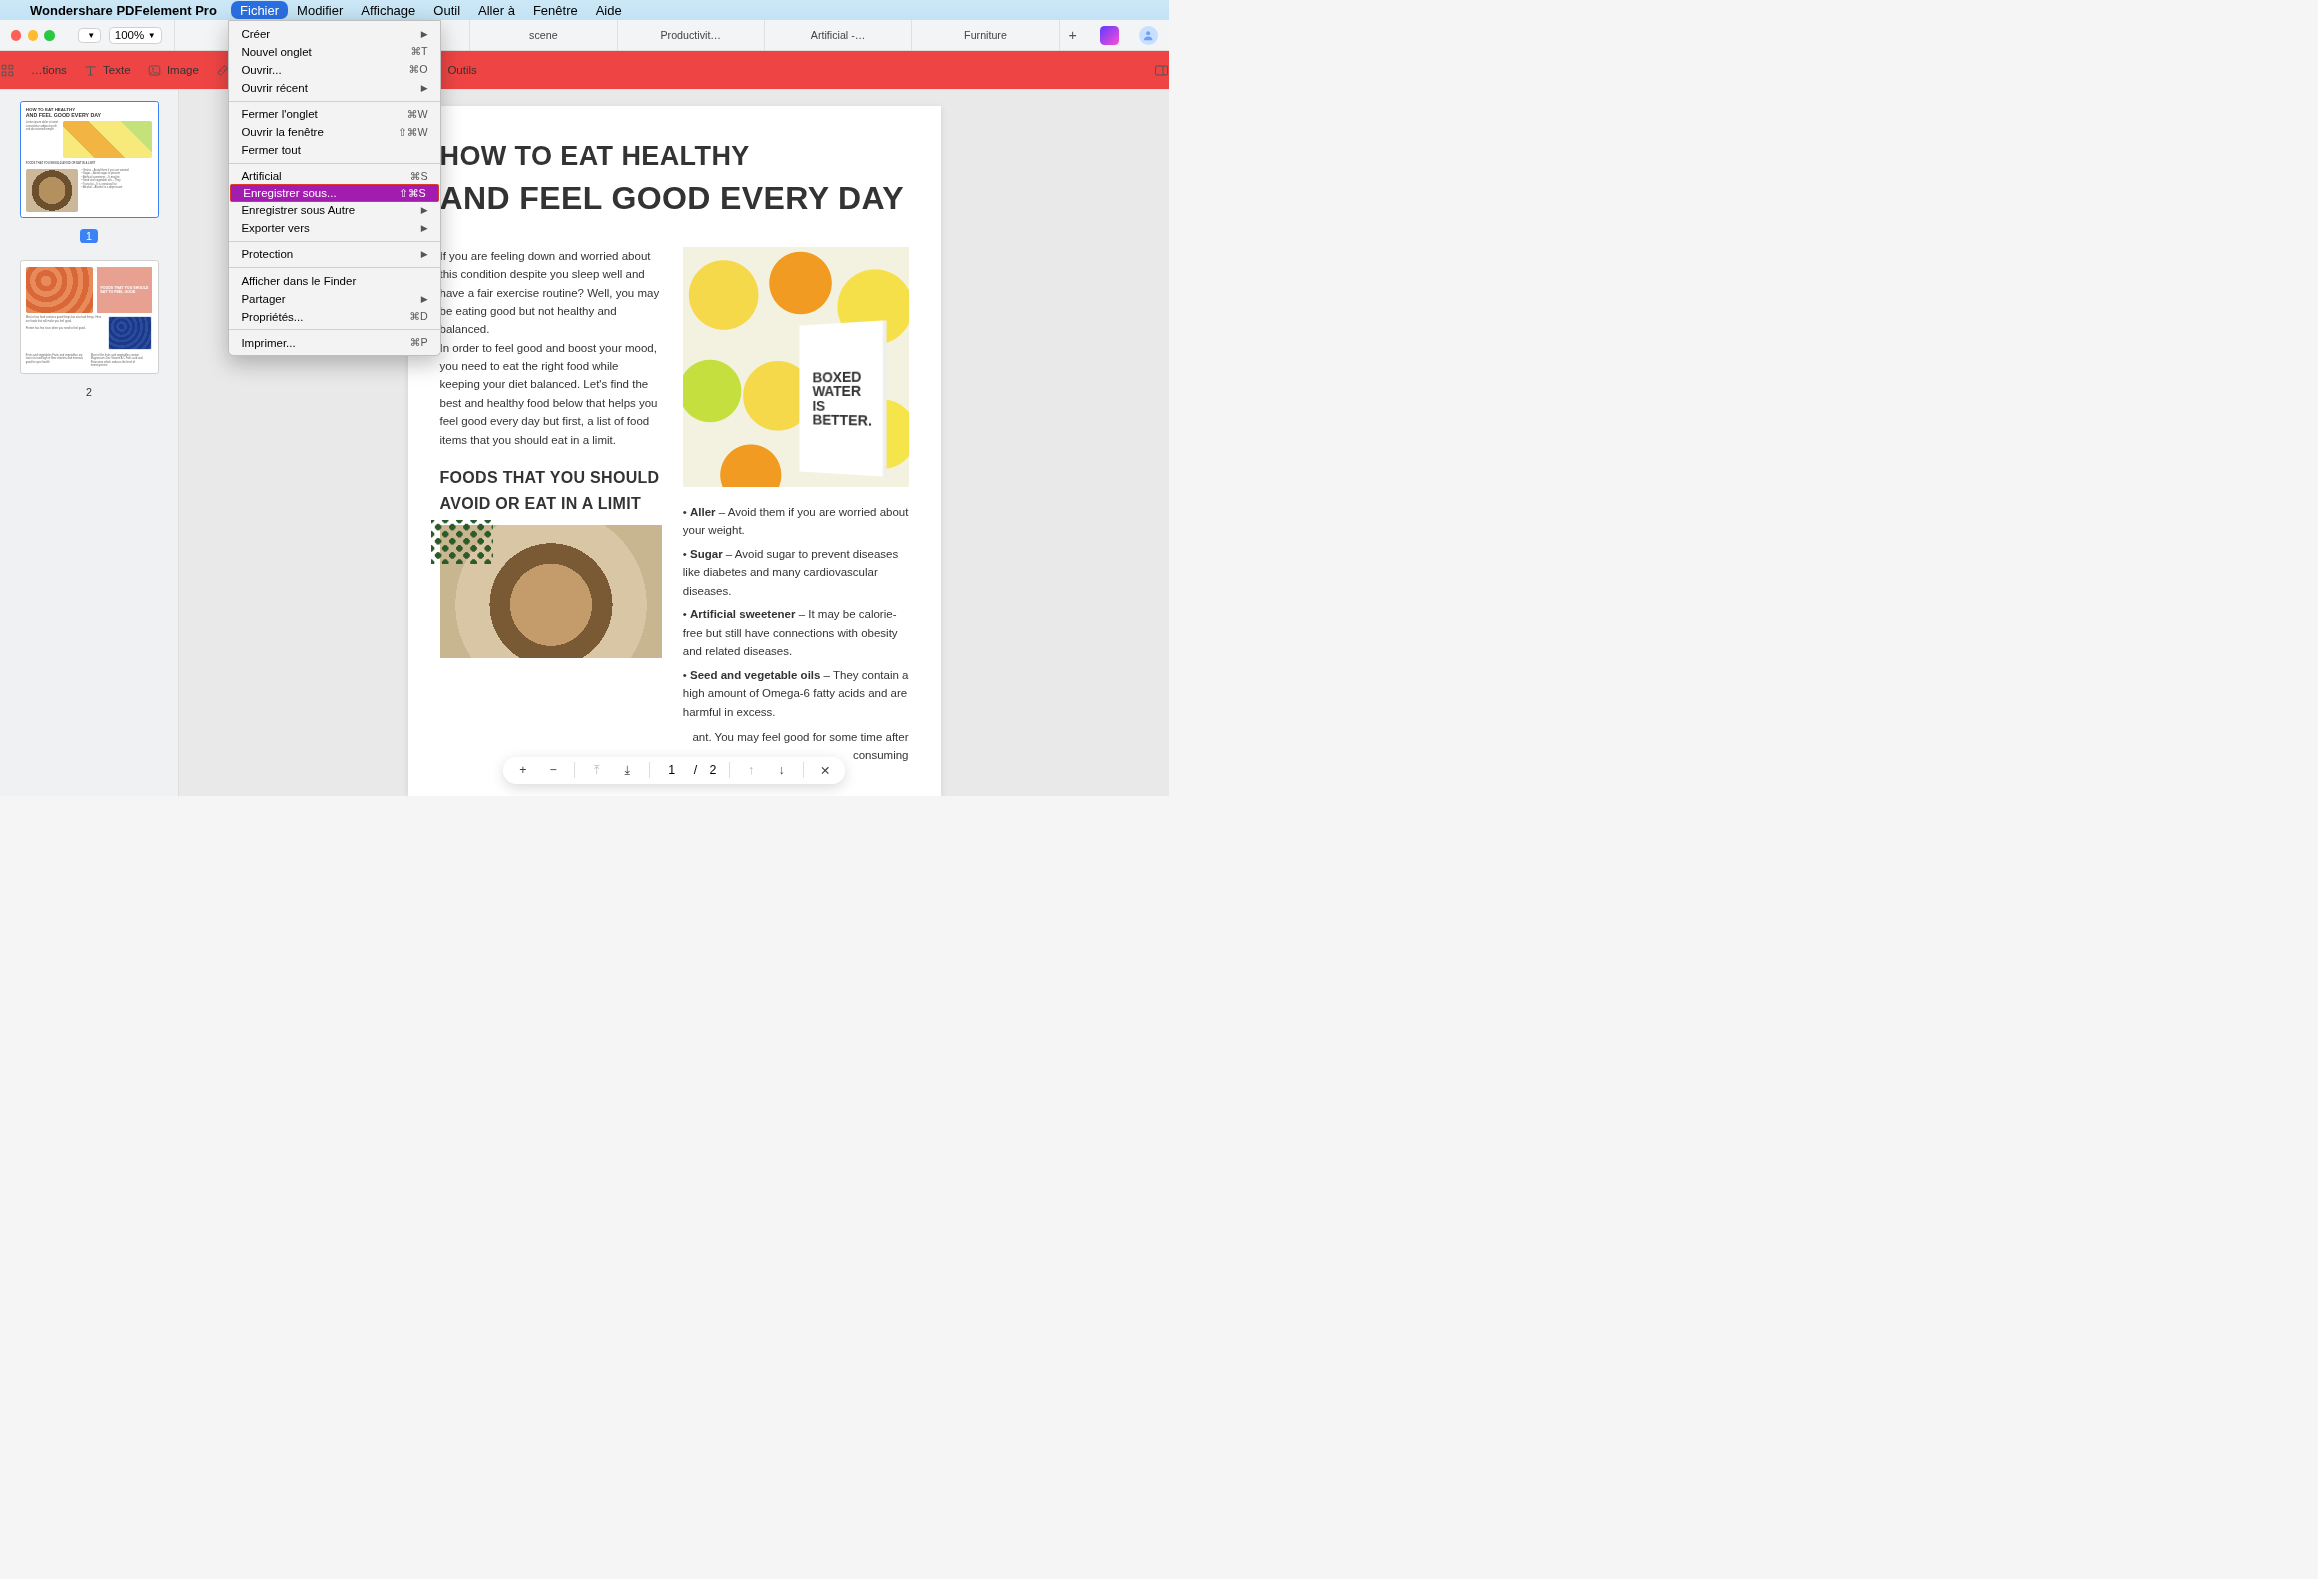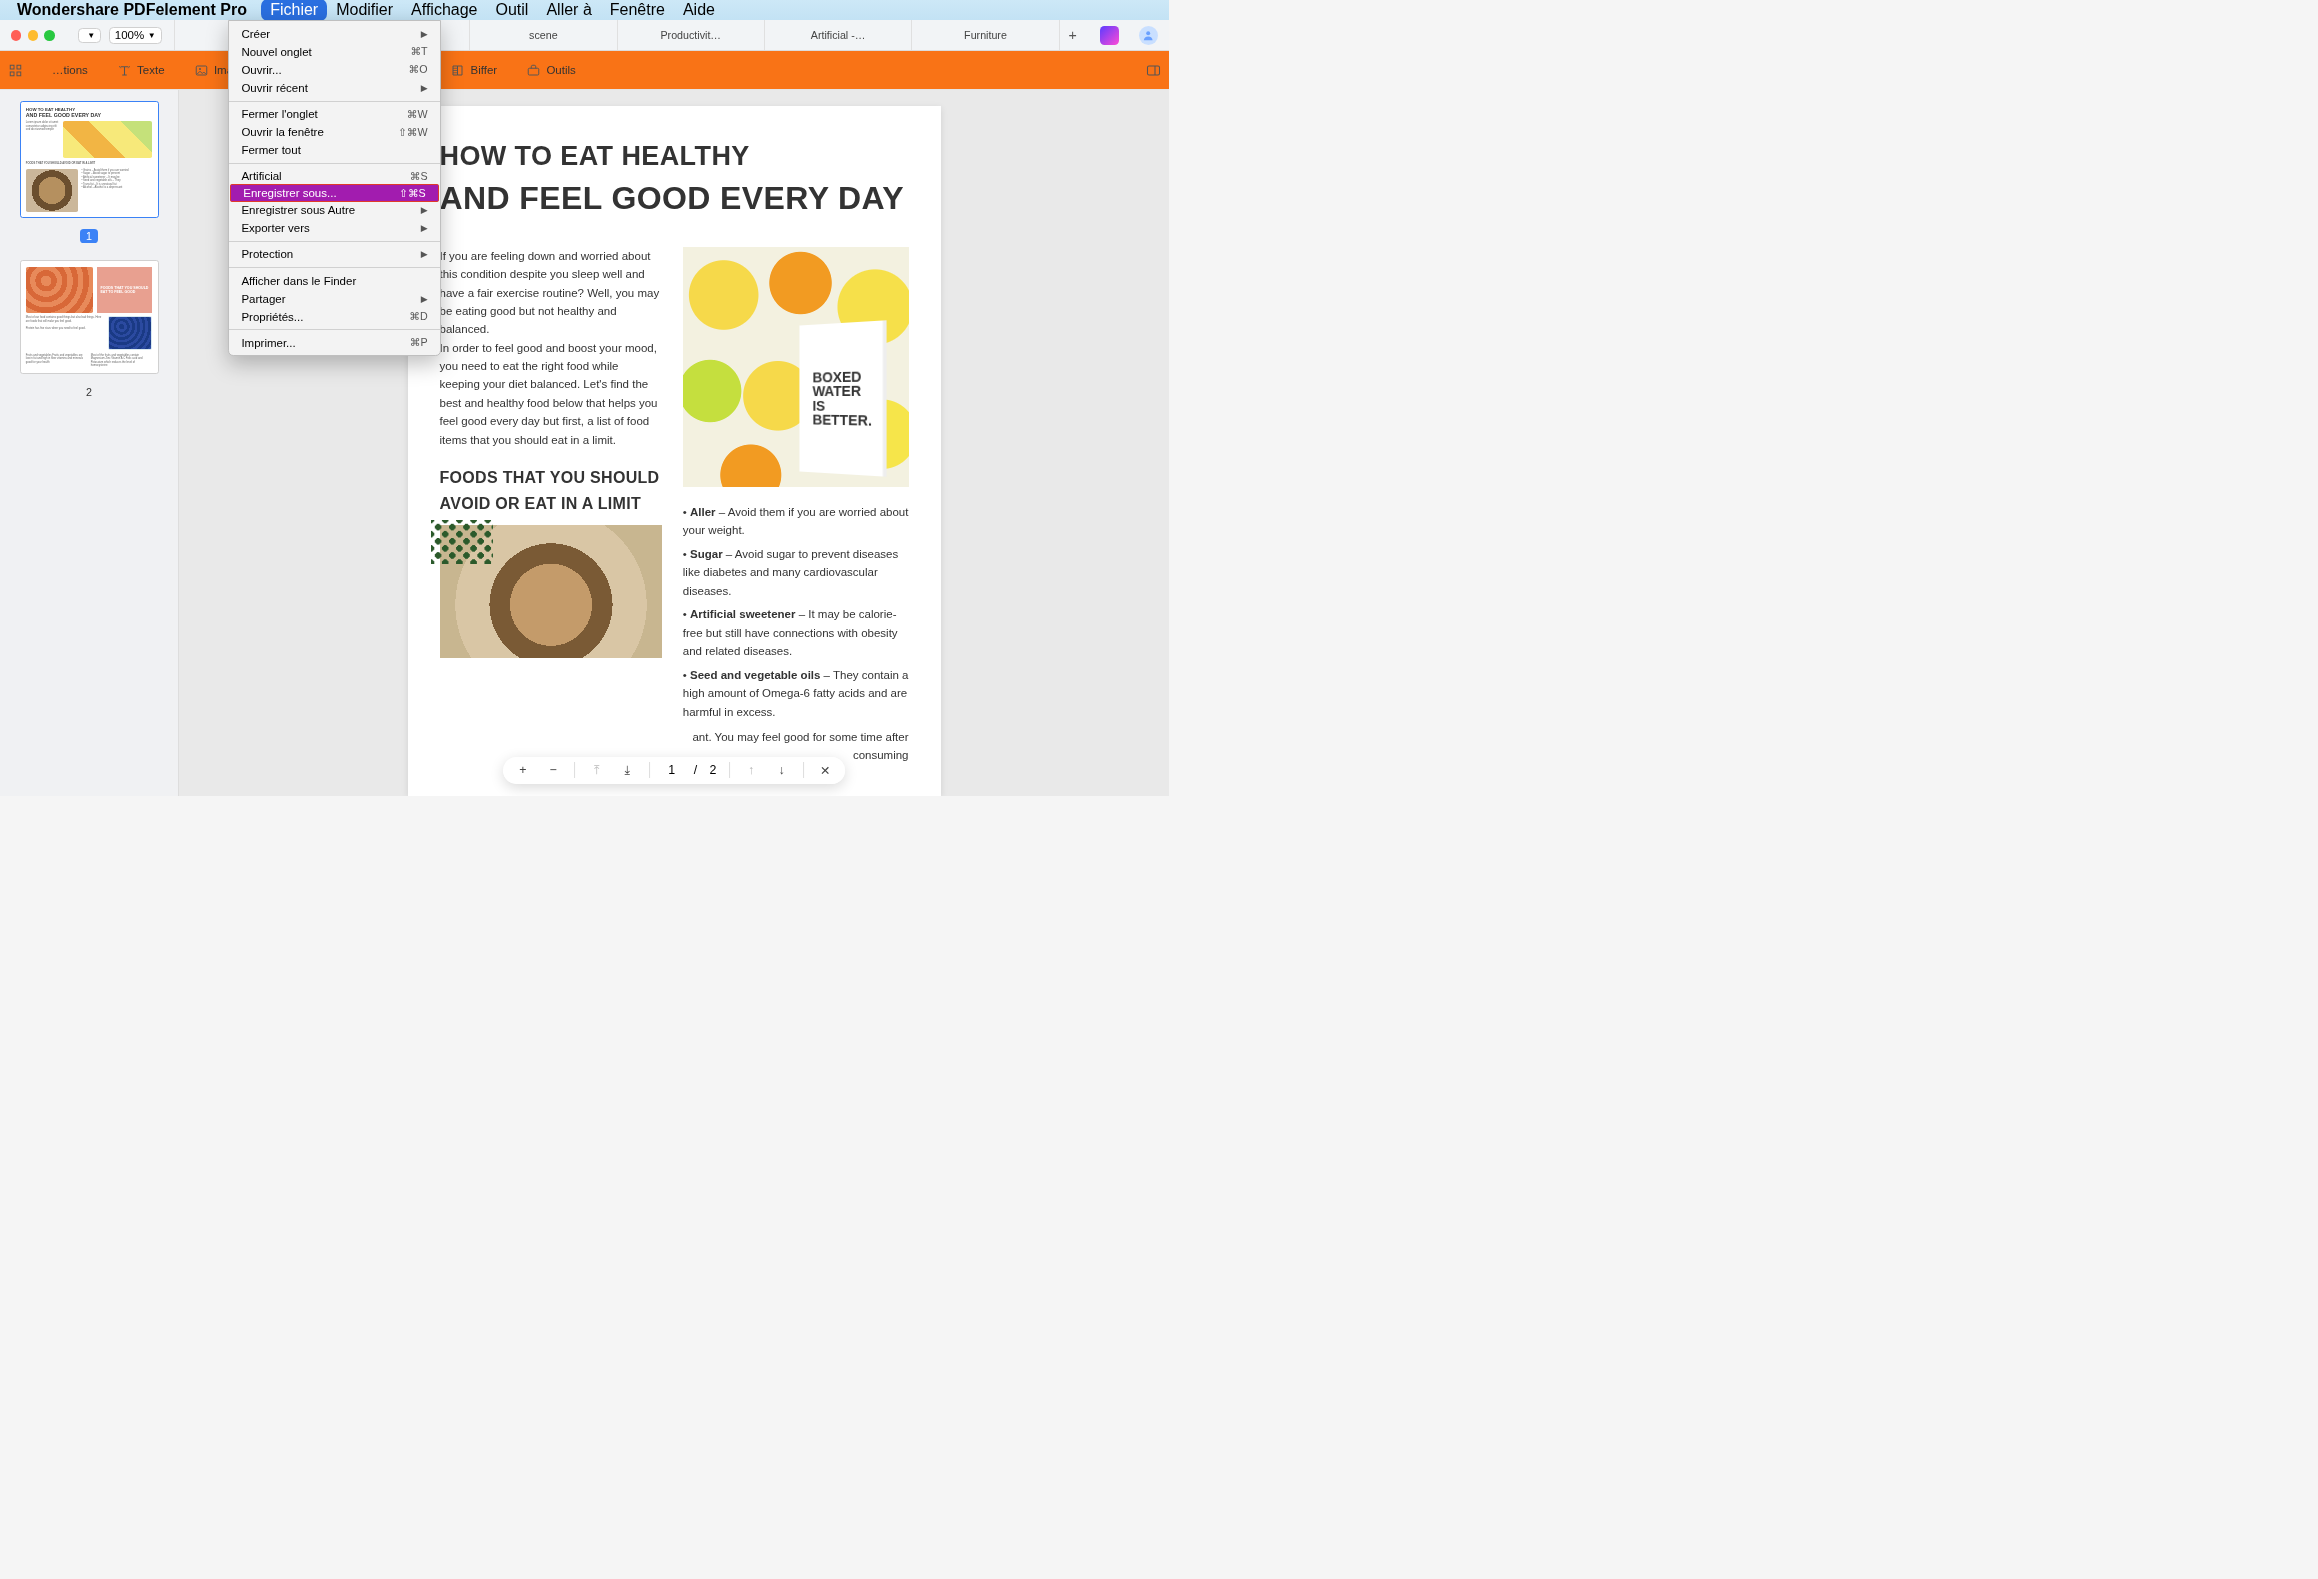--- a/index.html
+++ b/index.html
@@ -6,7 +6,7 @@
 body { width: 1169px; height: 796px; background: #f5f5f5; overflow: hidden; position: relative; }
 
 
-.menubar { height: 20.4px; background: linear-gradient(#cde8f7, #c3e2f4); display: flex; align-items: center; padding: 0 8px; font-size: 16px; position: relative; z-index: 100; }
+.menubar { height: 20.4px; background: linear-gradient(#cde8f7, #c3e2f4); display: flex; align-items: center; padding: 0 21px; font-size: 13px; position: relative; z-index: 100; }
 .apple-logo { font-size: 12.4px; margin-right: 9px; color: #000; }
 .app-name { font-weight: 600; margin-right: 14.2px; }
 .menu-item { padding: 1.8px 9px; cursor: default; }

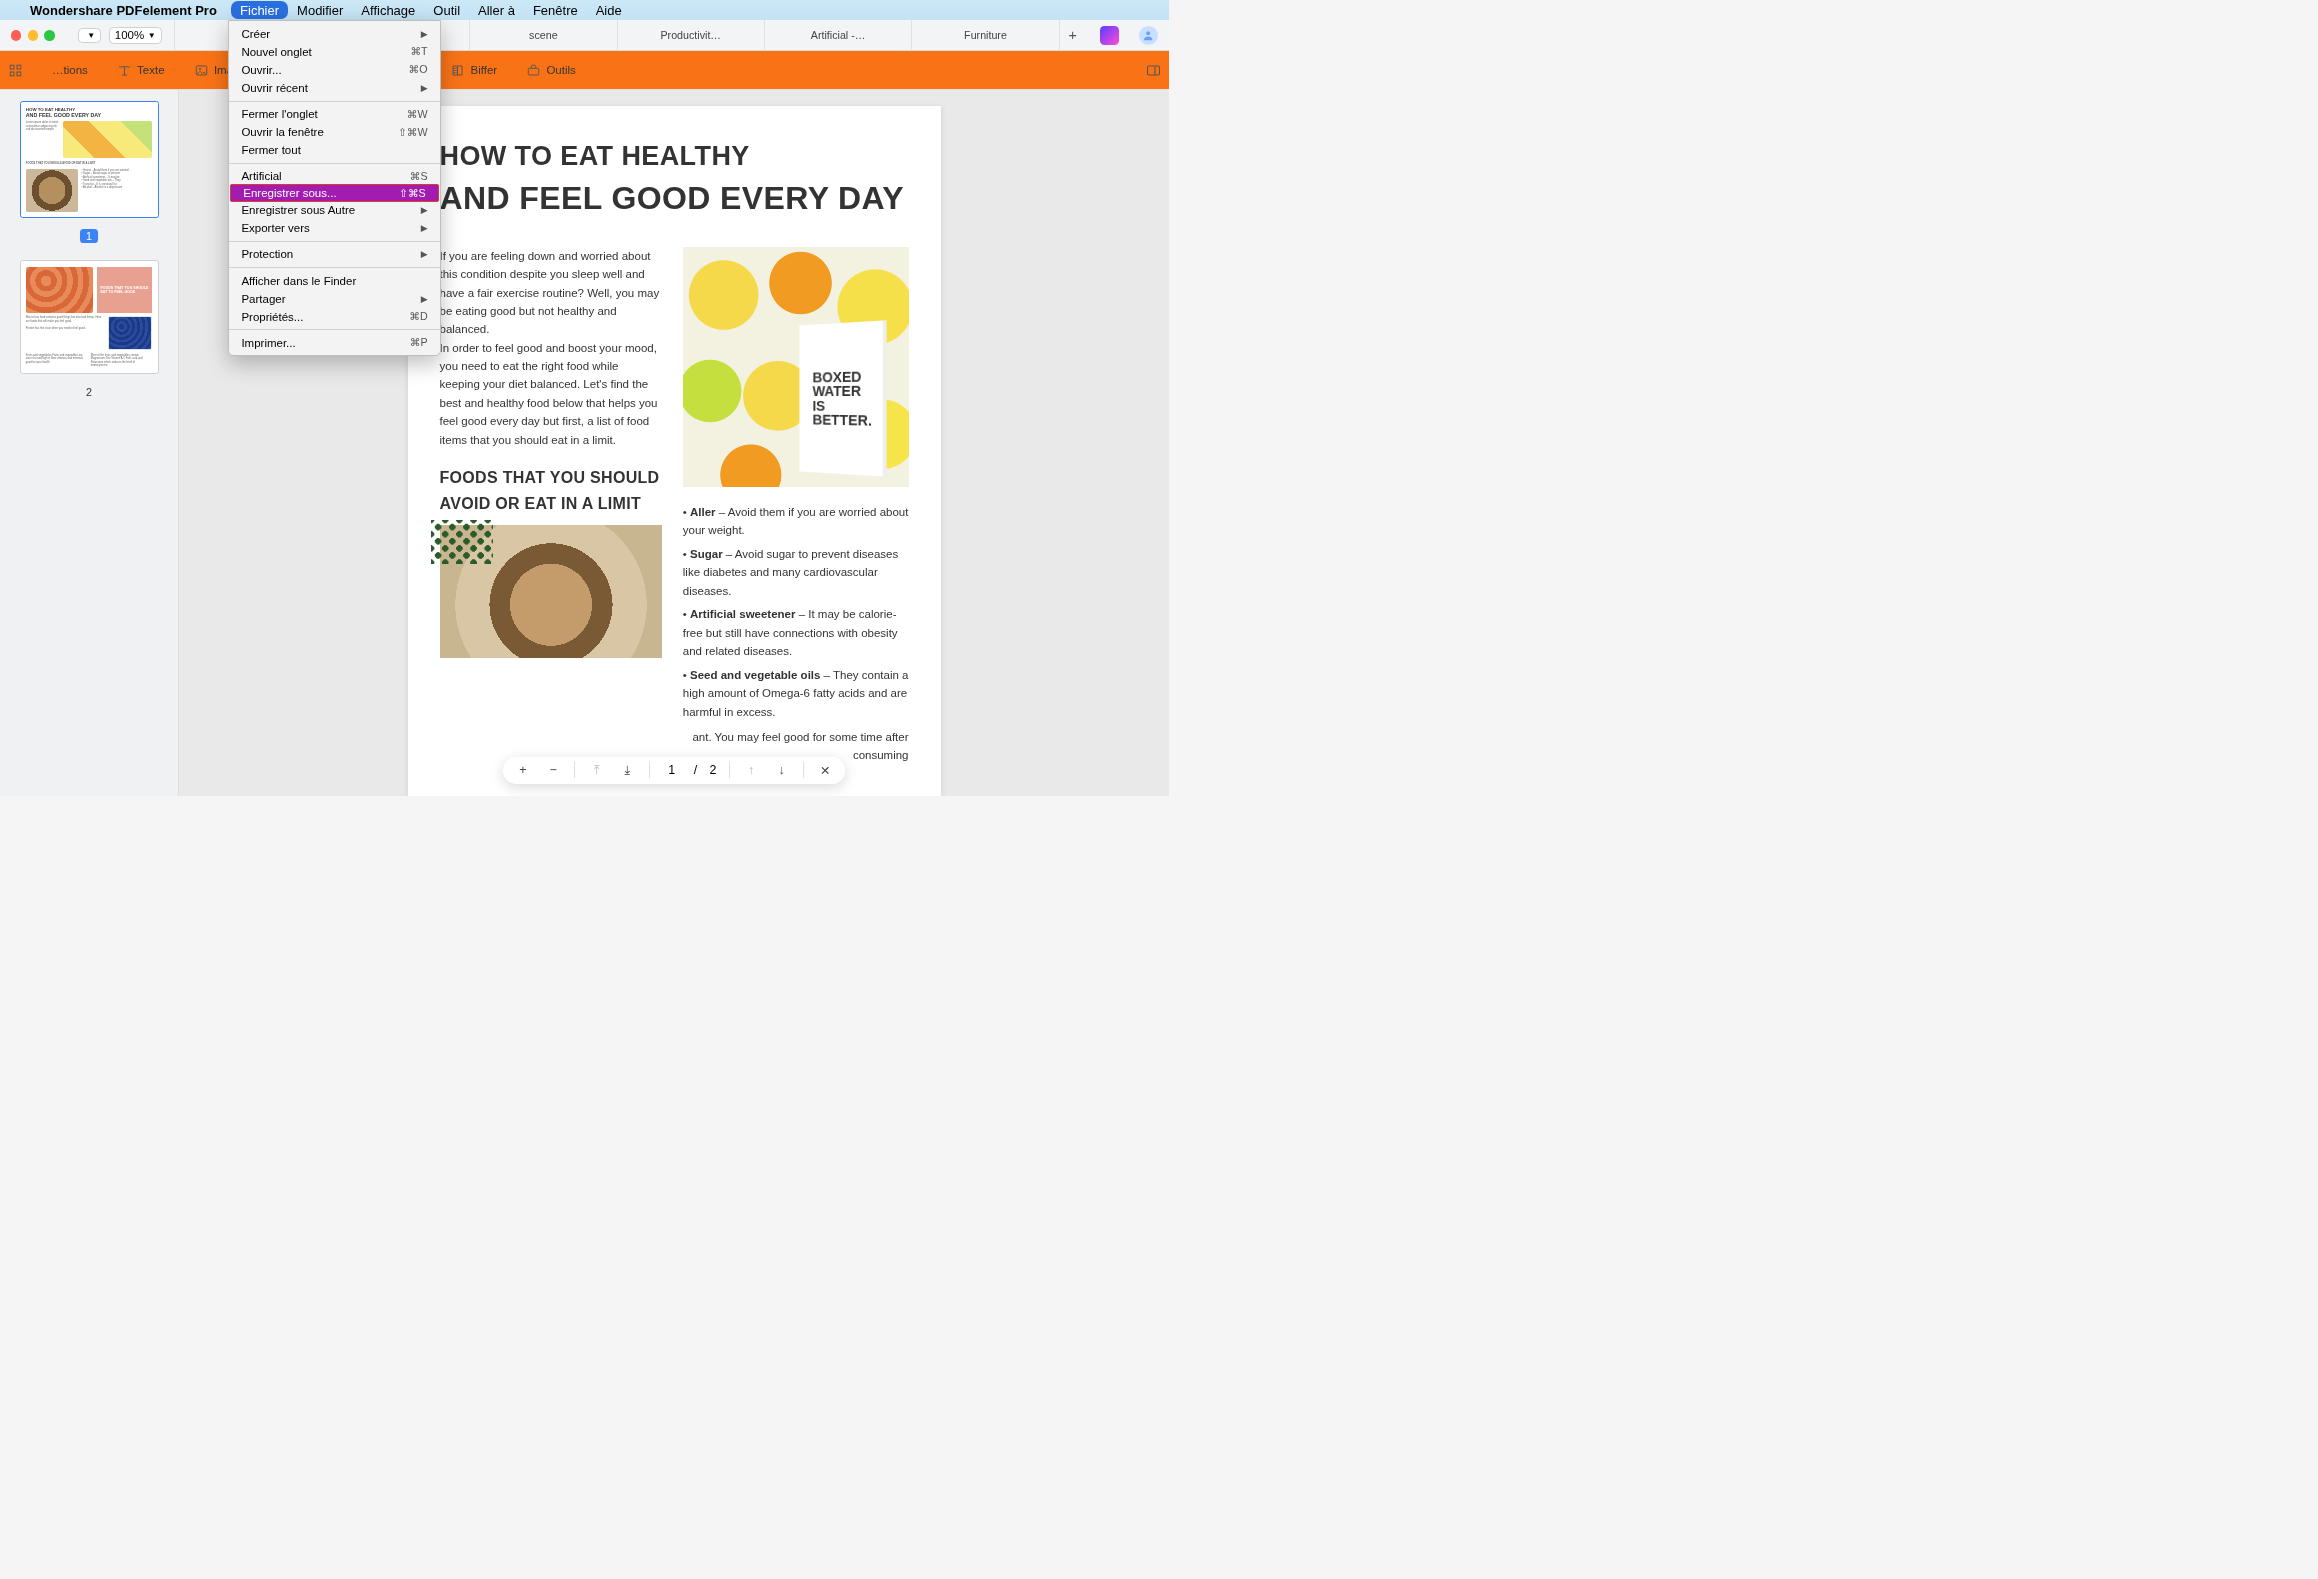--- a/index.html
+++ b/index.html
@@ -28,7 +28,7 @@
 .avatar { width: 19.5px; height: 19.5px; border-radius: 50%; background: #c9dfff; margin-left: 12.4px; display:flex;align-items:center;justify-content:center;color:#5a8cff;font-size:11.5px; flex-shrink:0;}
 
 
-.toolbar2 { height: 39px; background: #f97316; border-bottom: 0.9px solid #e5e5e5; display: flex; align-items: center; padding: 0 8px; gap: 29px; font-size: 11.5px; color: #333; }
+.toolbar2 { height: 39px; background: #ef4444; border-bottom: 0.9px solid #e5e5e5; display: flex; align-items: center; padding: 0 0; gap: 16px; font-size: 11.5px; color: #333; }
 .tool { display: flex; align-items: center; gap: 5.3px; }
 .tool svg, .tool .icn { width: 15px; height: 15px; }
 .spacer { flex: 1; }

